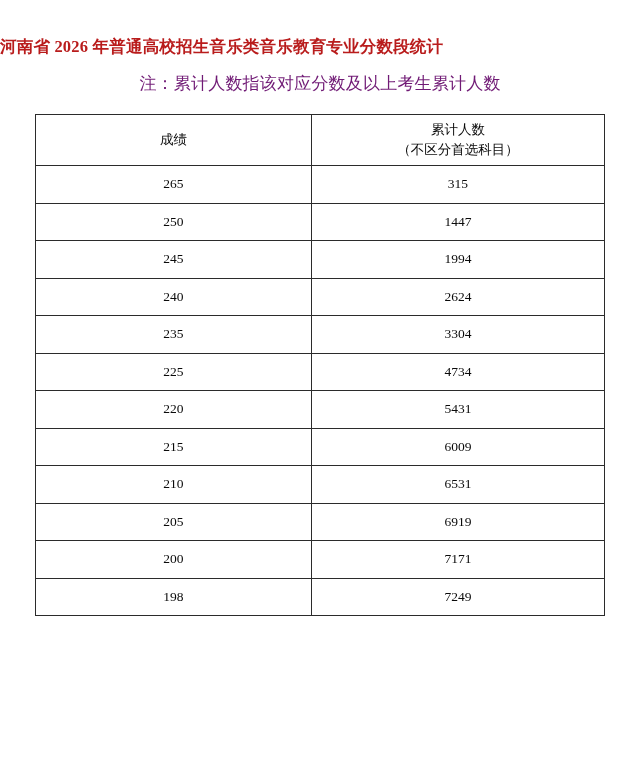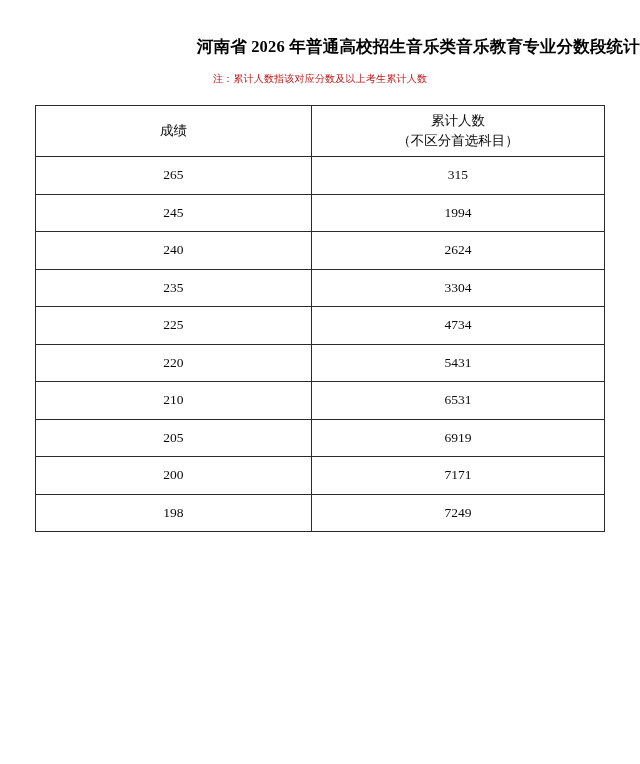--- a/index.html
+++ b/index.html
@@ -22,13 +22,13 @@
     position: relative;
   }
   .title {
-    text-align: right;
+    text-align: left;
     font-size: 16.5px;
     font-weight: bold;
     letter-spacing: 0.2px;
     margin-top: 36px;
     margin-bottom: 0;
-    color: #000000;
+    color: #b91c1c;
     font-family: "Liberation Serif", "DejaVu Serif", serif;
   }
   .note {

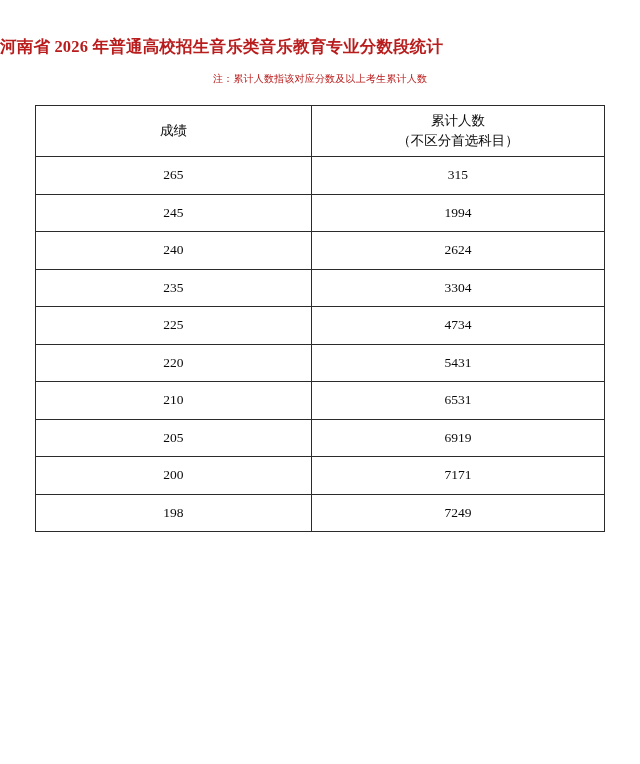--- a/index.html
+++ b/index.html
@@ -33,10 +33,10 @@
   }
   .note {
     text-align: center;
-    font-size: 10px;
+    font-size: 17px;
     margin-top: 14px;
     margin-bottom: 0;
-    color: #b91c1c;
+    color: #701a75;
     letter-spacing: 0.2px;
   }
   .table-wrap {

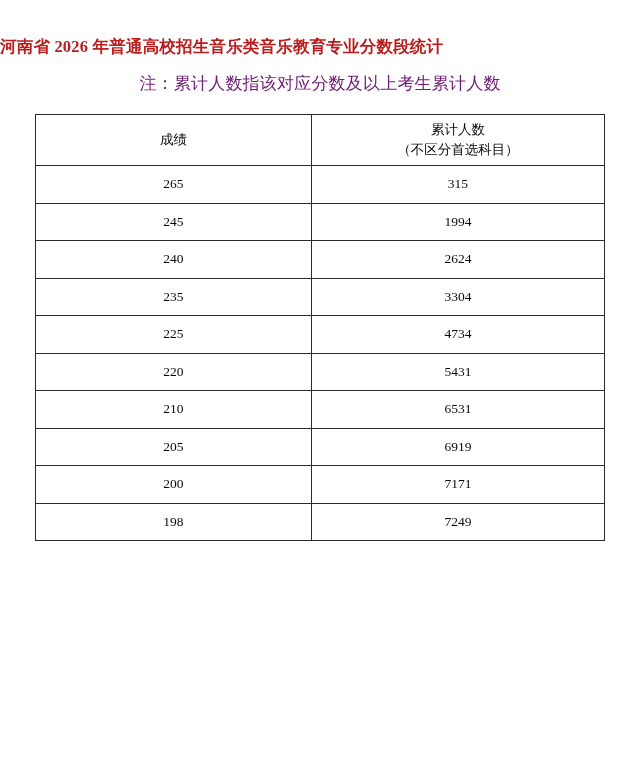--- a/index.html
+++ b/index.html
@@ -104,6 +104,10 @@
             <td>315</td>
           </tr>
           <tr>
+            <td>250</td>
+            <td>1447</td>
+          </tr>
+          <tr>
             <td>245</td>
             <td>1994</td>
           </tr>

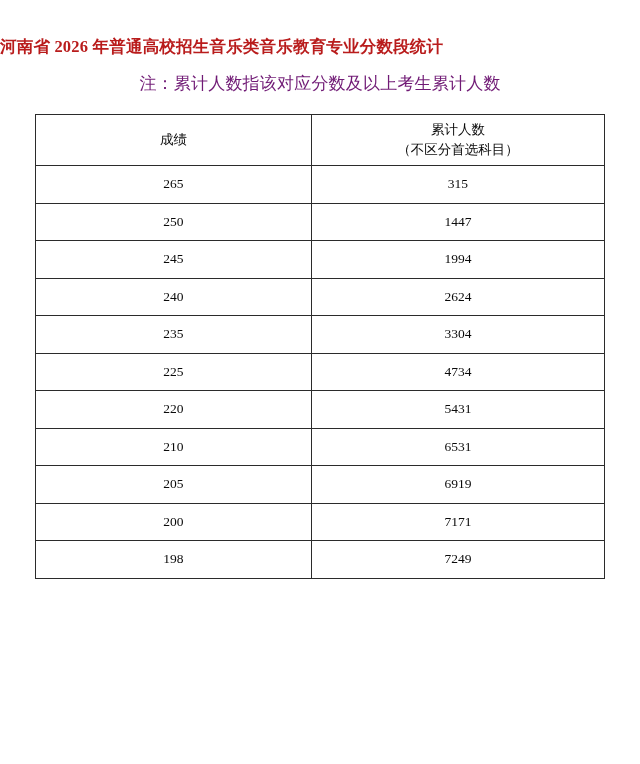--- a/index.html
+++ b/index.html
@@ -128,6 +128,10 @@
             <td>5431</td>
           </tr>
           <tr>
+            <td>215</td>
+            <td>6009</td>
+          </tr>
+          <tr>
             <td>210</td>
             <td>6531</td>
           </tr>

